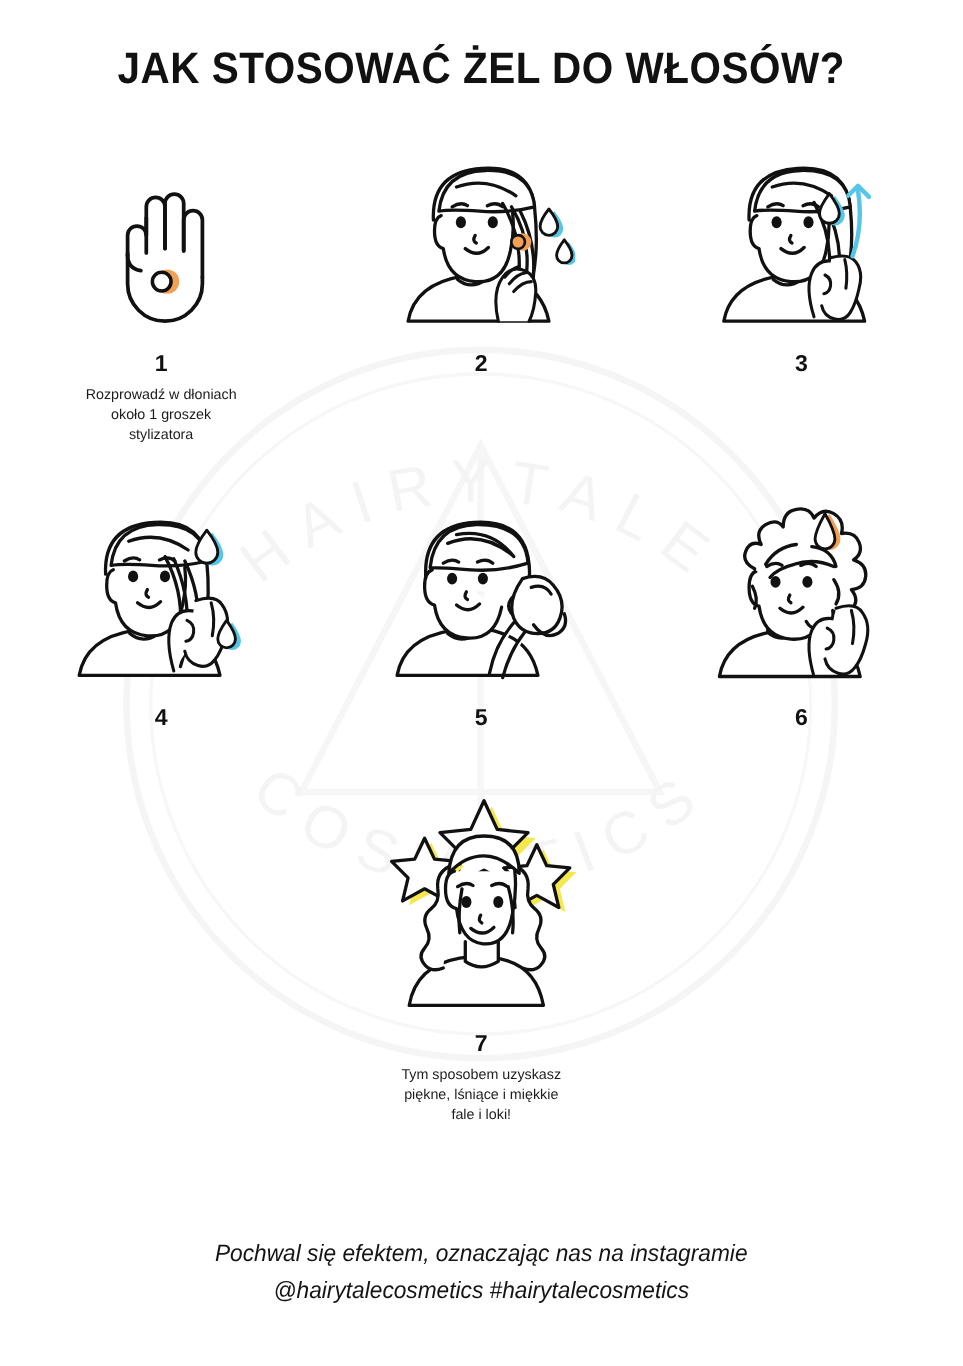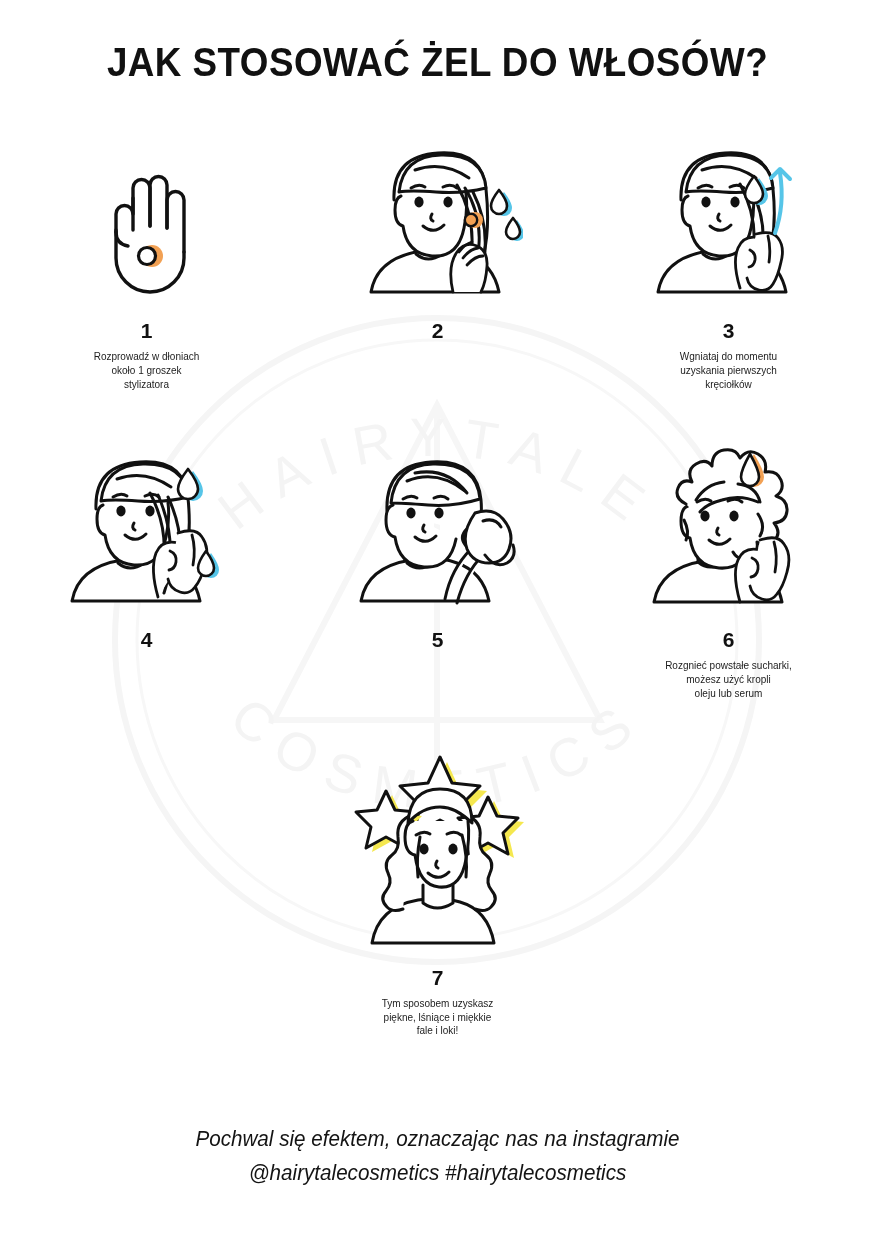--- a/index.html
+++ b/index.html
@@ -51,7 +51,7 @@
     margin-top:20px;margin-bottom:9px;line-height:1;
   }
   .cap{
-    font-size:10px;line-height:1.38;text-align:center;color:#1c1c1c;
+    font-size:13px;line-height:1.38;text-align:center;color:#1c1c1c;
     white-space:pre-line;
   }
 

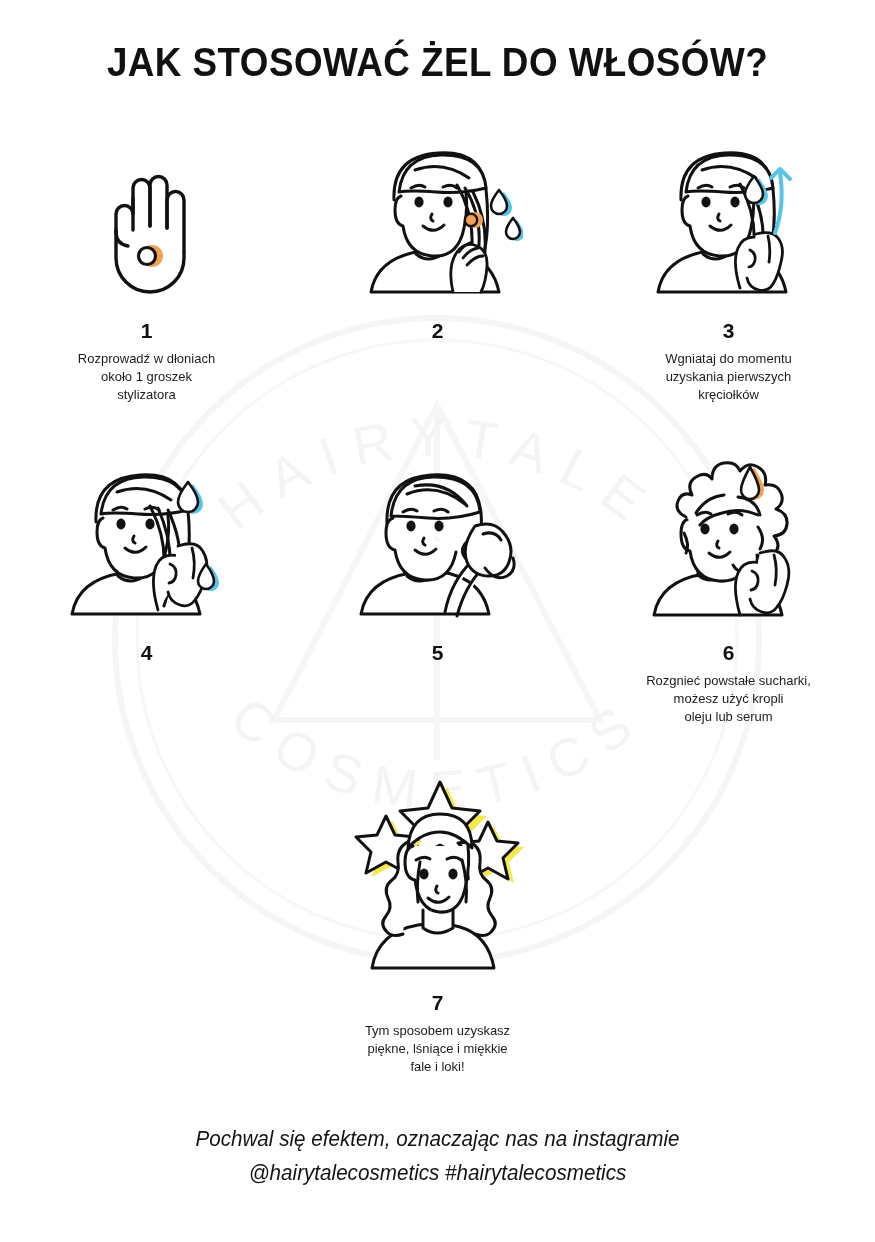--- a/index.html
+++ b/index.html
@@ -208,9 +208,6 @@
           </svg>
         </div>
         <div class="num">3</div>
-        <div class="cap">Wgniataj do momentu
-uzyskania pierwszych
-kręciołków</div>
       </div>
 
     </div>

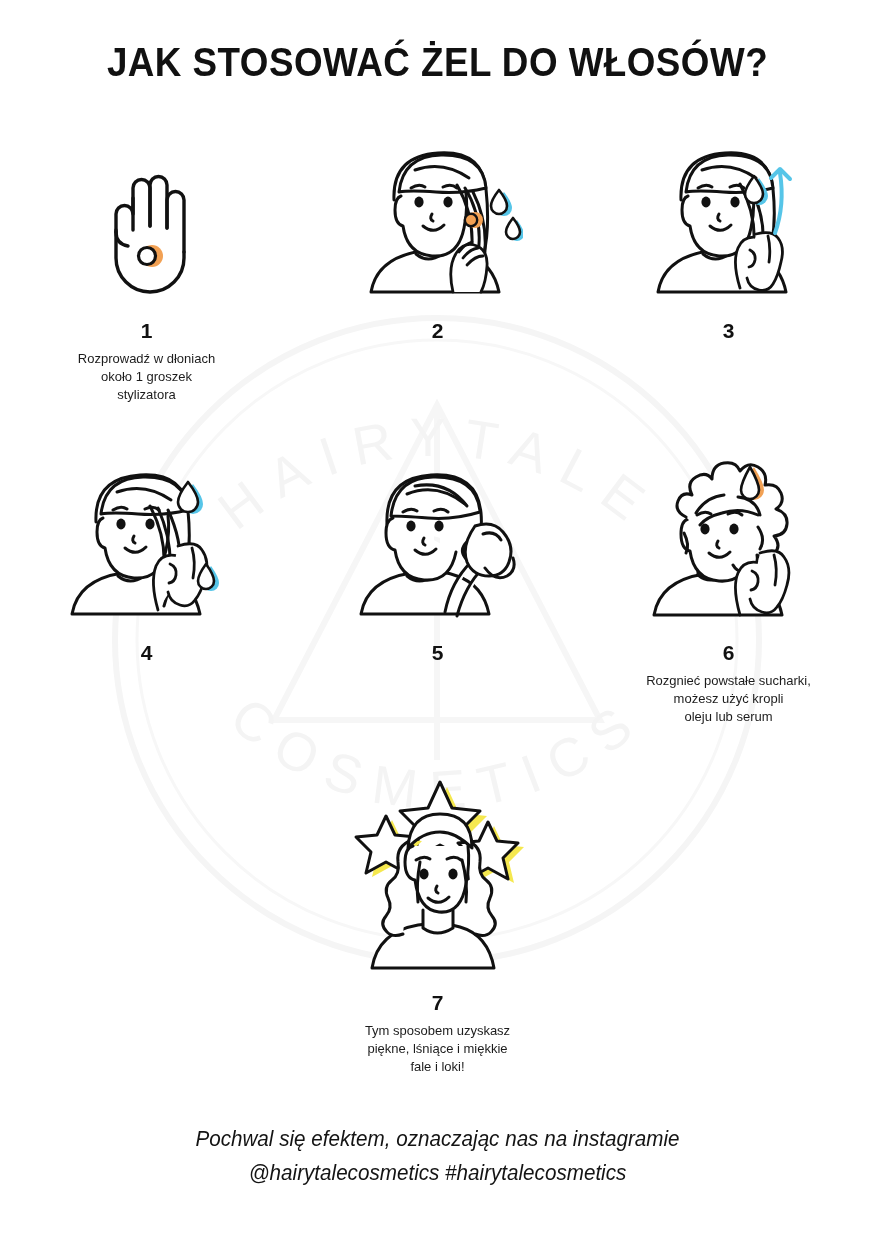--- a/index.html
+++ b/index.html
@@ -322,9 +322,6 @@
           </svg>
         </div>
         <div class="num">6</div>
-        <div class="cap">Rozgnieć powstałe sucharki,
-możesz użyć kropli
-oleju lub serum</div>
       </div>
 
     </div>

